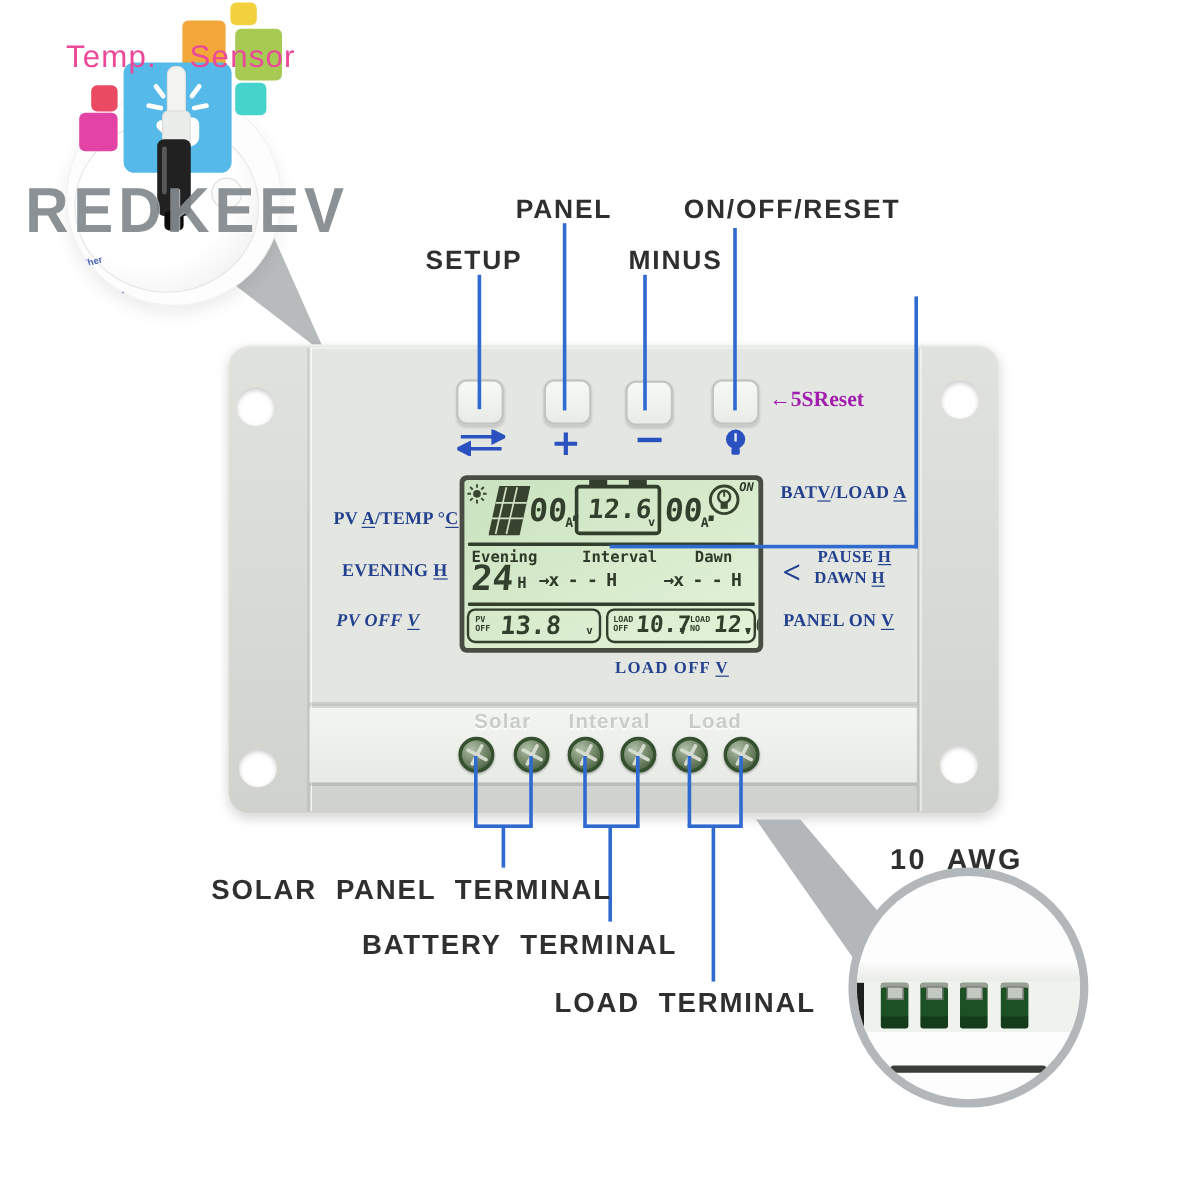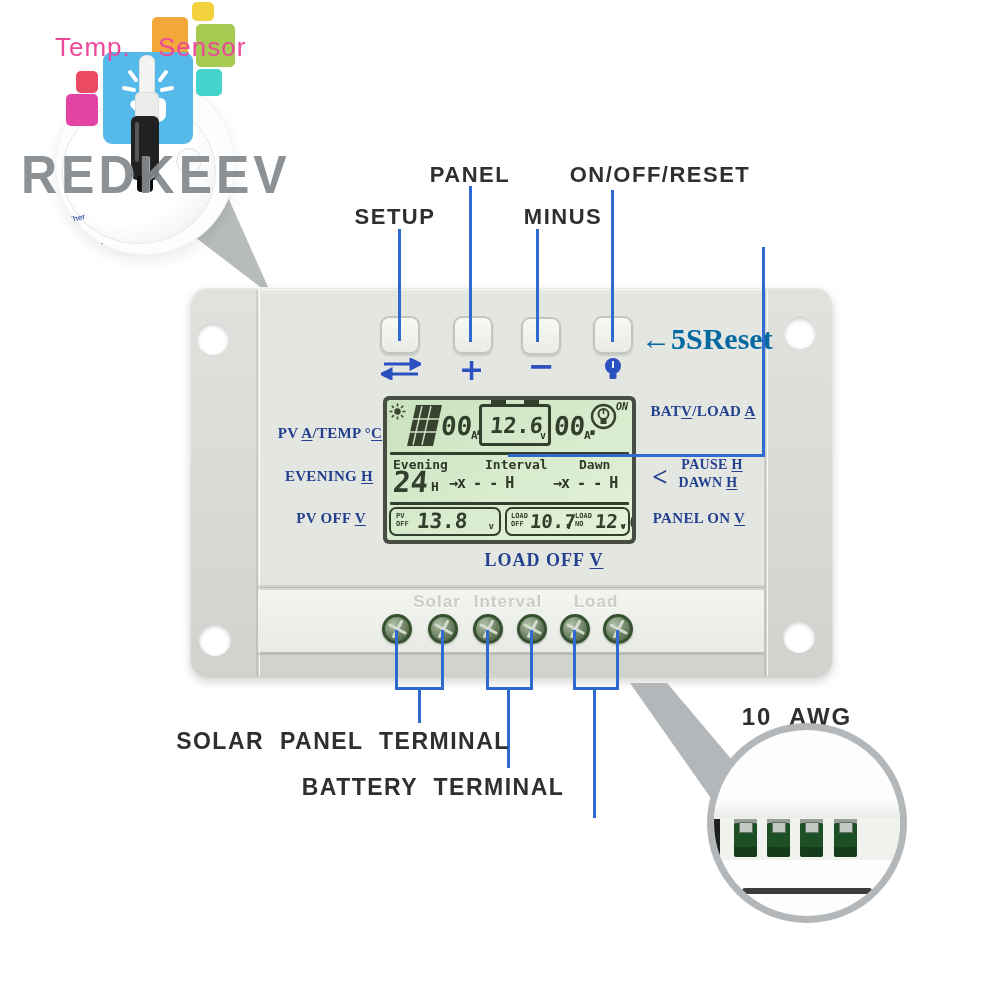--- a/index.html
+++ b/index.html
@@ -39,8 +39,8 @@
   .btn{position:absolute;width:40px;height:38px;background:linear-gradient(180deg,#f7f9f5,#e8ebe6);
        border:2px solid #c2c5c0;border-radius:9px;box-shadow:0 2px 2px rgba(0,0,0,.12);box-sizing:border-box;}
   .bsym{position:absolute;color:#2b50c0;font-weight:700;font-family:"DejaVu Sans",sans-serif;line-height:1;}
-  .reset-hint{position:absolute;font-family:"Liberation Serif",serif;font-weight:700;font-size:30px;
-              color:#0369a1;white-space:pre;}
+  .reset-hint{position:absolute;font-family:"Liberation Serif",serif;font-weight:700;font-size:18px;
+              color:#a21caf;white-space:pre;}
   
   .lcd-frame{position:absolute;left:383px;top:396px;width:253px;height:148px;background:#474d42;border-radius:6px;}
   .lcd-screen{position:absolute;left:387px;top:400px;width:245px;height:140px;border-radius:3px;

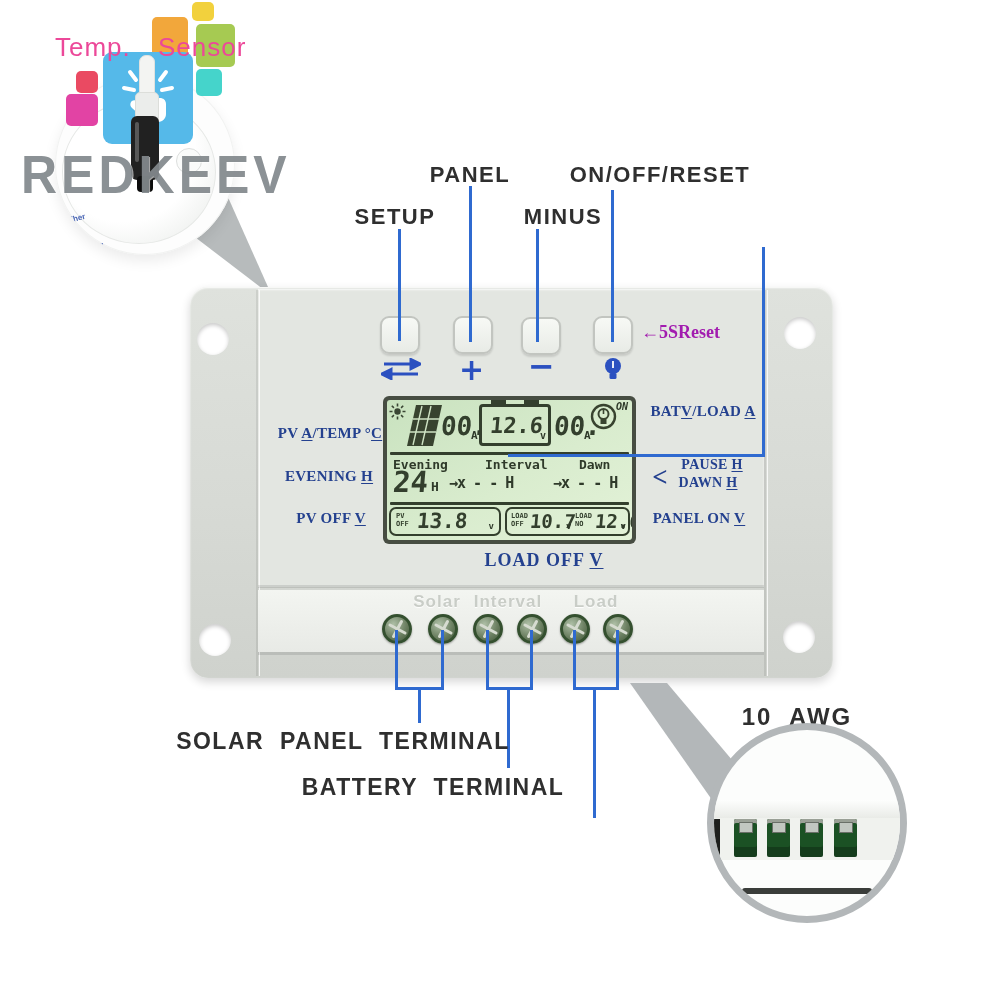--- a/index.html
+++ b/index.html
@@ -234,7 +234,7 @@
 
   <div class="blue-label" style="left:330px;top:425px;"><span>PV </span><u>A</u><span>/TEMP °</span><u>C</u></div>
   <div class="blue-label" style="left:329px;top:468px;"><span>EVENING </span><u>H</u></div>
-  <div class="blue-label" style="left:331px;top:510px;"><span>PV OFF </span><u>V</u></div>
+  <div class="blue-label" style="left:315px;top:510px;font-style:italic;"><span>PV OFF </span><u>V</u></div>
   <div class="blue-label" style="left:703px;top:403px;"><span>BAT</span><u>V</u><span>/LOAD </span><u>A</u></div>
   <div class="blue-label" style="left:660px;top:462px;font-size:27px;">&lt;</div>
   <div class="blue-label" style="left:712px;top:457px;font-size:14px;"><span>PAUSE </span><u>H</u></div>

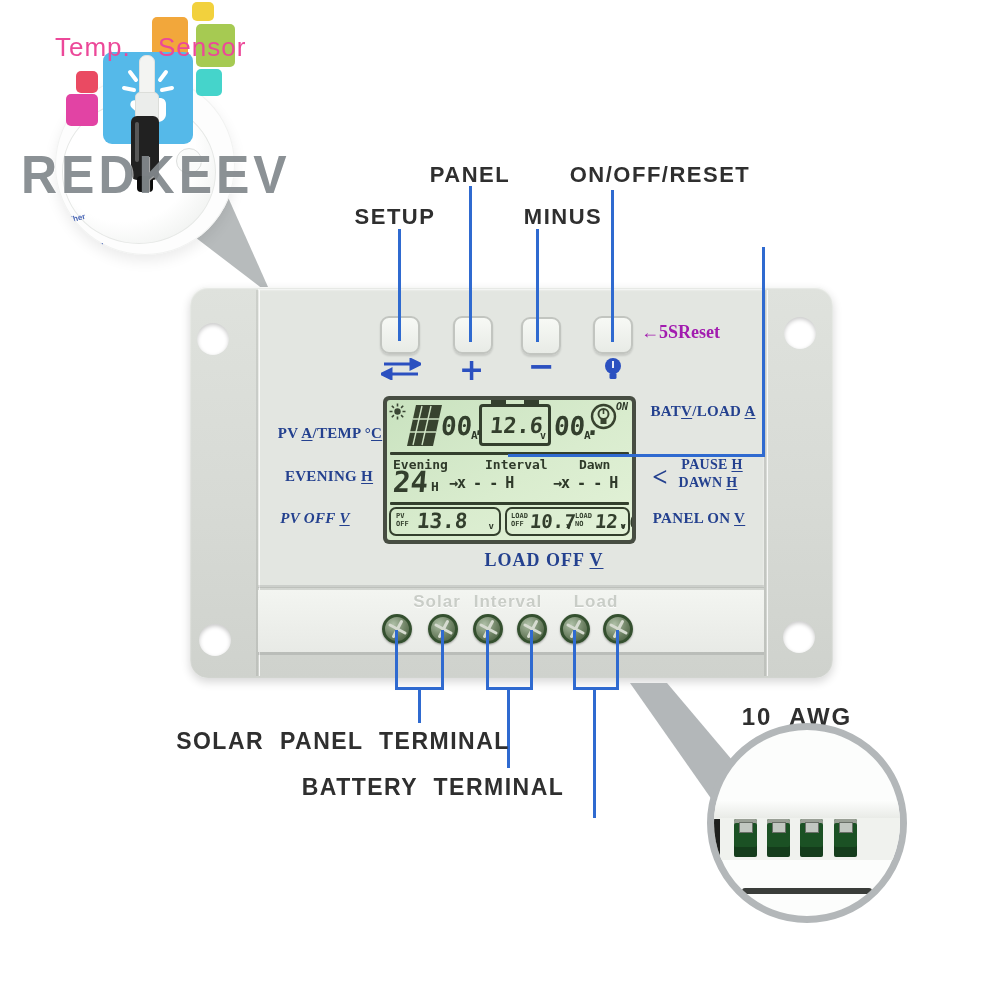--- a/index.html
+++ b/index.html
@@ -240,7 +240,7 @@
   <div class="blue-label" style="left:712px;top:457px;font-size:14px;"><span>PAUSE </span><u>H</u></div>
   <div class="blue-label" style="left:708px;top:475px;font-size:14px;"><span>DAWN </span><u>H</u></div>
   <div class="blue-label" style="left:699px;top:510px;"><span>PANEL ON </span><u>V</u></div>
-  <div class="blue-label" style="left:544px;top:550px;font-size:18px;letter-spacing:1px;"><span>LOAD OFF </span><u>V</u></div>
+  <div class="blue-label" style="left:560px;top:550px;font-size:14px;letter-spacing:1px;"><span>LOAD OFF </span><u>V</u></div>
 
   <div class="emboss" style="left:437px;top:592px;">Solar</div>
   <div class="emboss" style="left:508px;top:592px;">Interval</div>

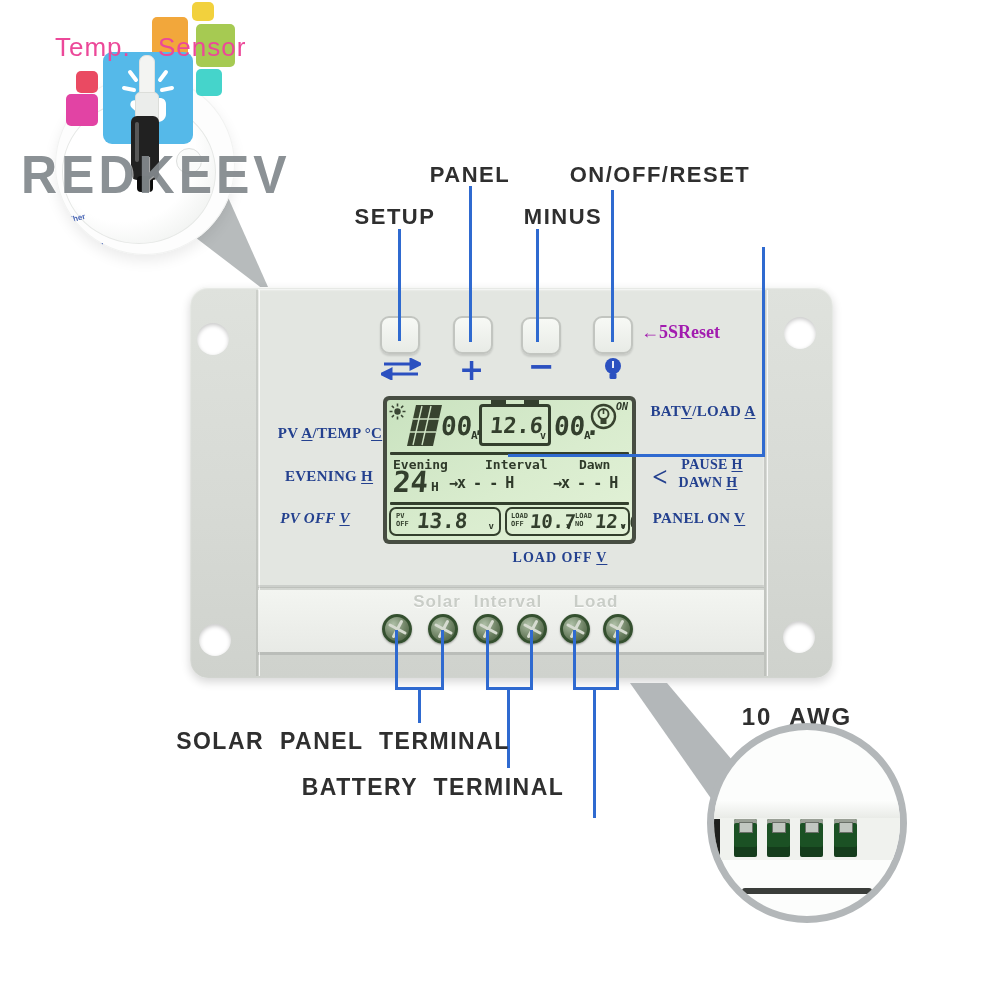--- a/index.html
+++ b/index.html
@@ -242,7 +242,7 @@
   <div class="blue-label" style="left:699px;top:510px;"><span>PANEL ON </span><u>V</u></div>
   <div class="blue-label" style="left:560px;top:550px;font-size:14px;letter-spacing:1px;"><span>LOAD OFF </span><u>V</u></div>
 
-  <div class="emboss" style="left:437px;top:592px;">Solar</div>
+  <div class="emboss" style="left:419px;top:592px;">Solar</div>
   <div class="emboss" style="left:508px;top:592px;">Interval</div>
   <div class="emboss" style="left:596px;top:592px;">Load</div>
   <div class="screw" style="left:382px;top:614px;"></div>

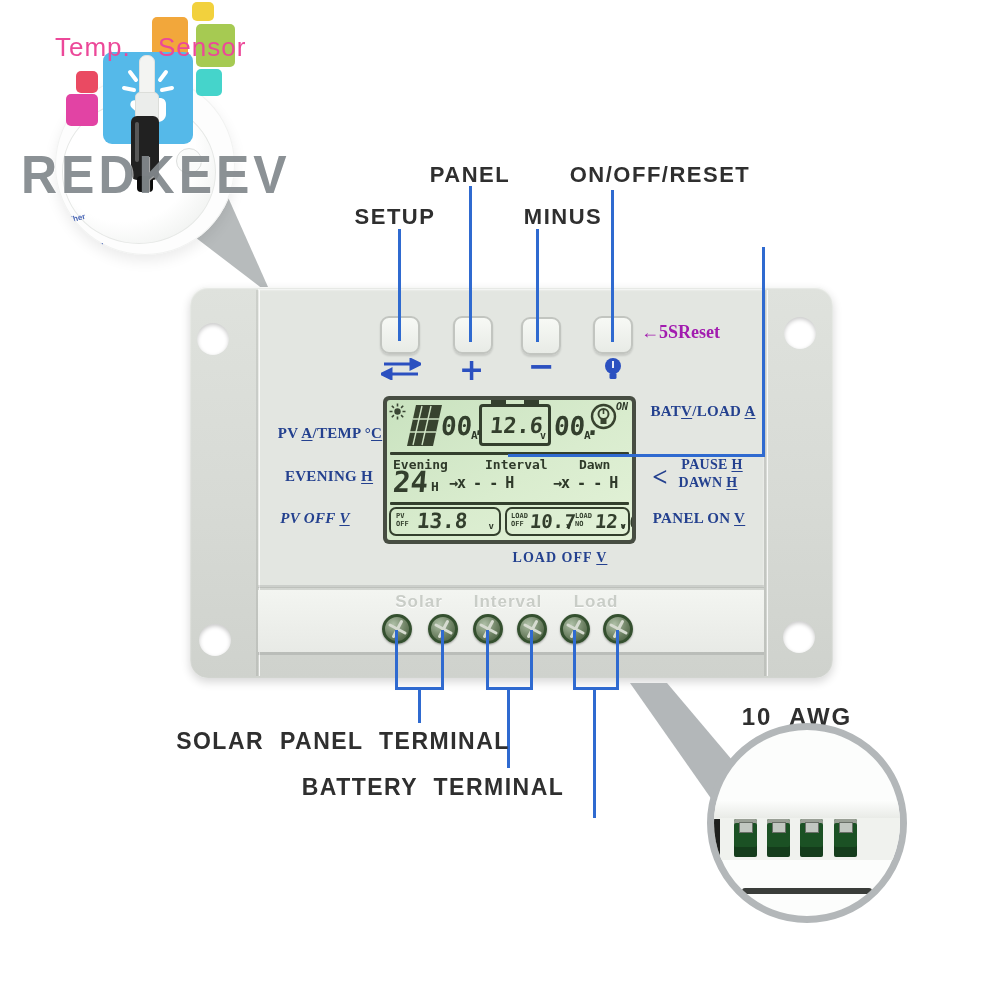--- a/index.html
+++ b/index.html
@@ -274,6 +274,7 @@
 
   <div class="callout small" style="left:433px;top:774px;">BATTERY  TERMINAL</div>
   <div class="callout small" style="left:343px;top:728px;">SOLAR  PANEL  TERMINAL</div>
+  <div class="callout small" style="left:571px;top:822px;">LOAD  TERMINAL</div>
   <div class="callout" style="left:797px;top:703px;font-size:24px;letter-spacing:2px;">10  AWG</div>
 
   <svg class="wedge" style="left:620px;top:675px;" width="140" height="140">

